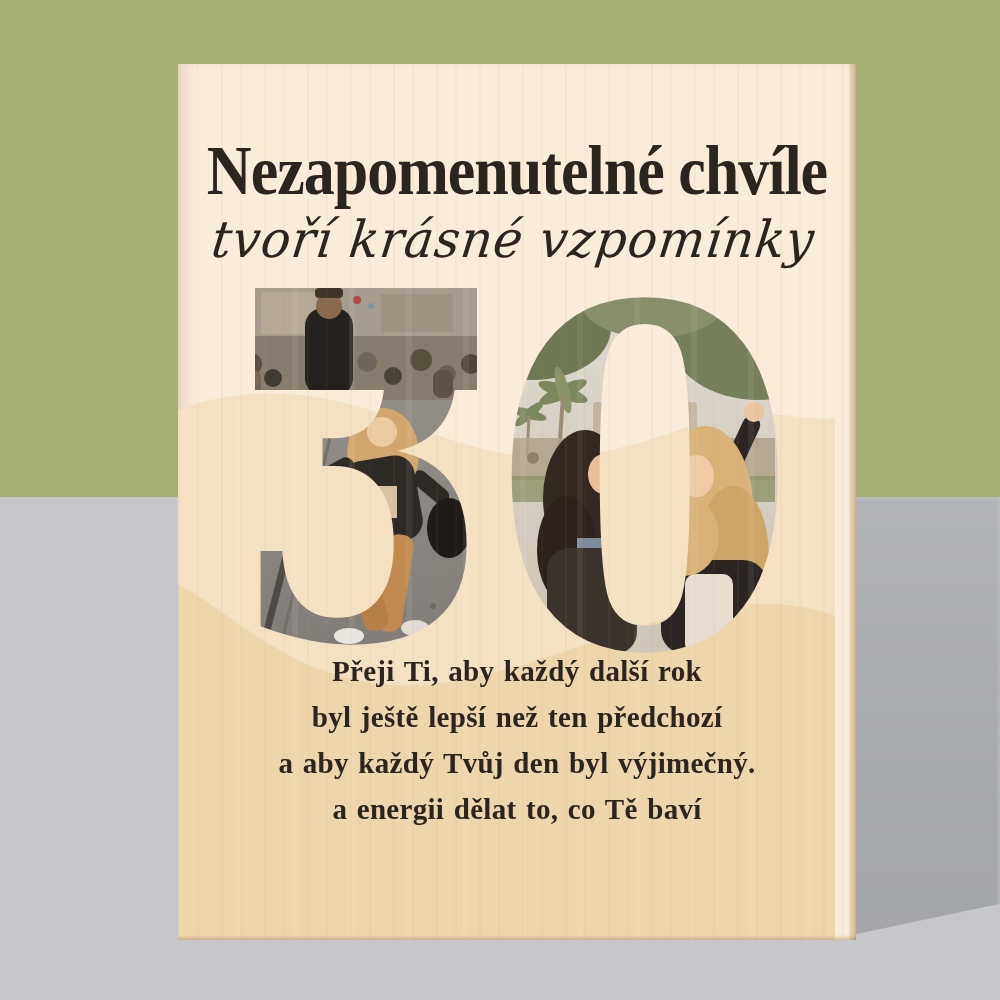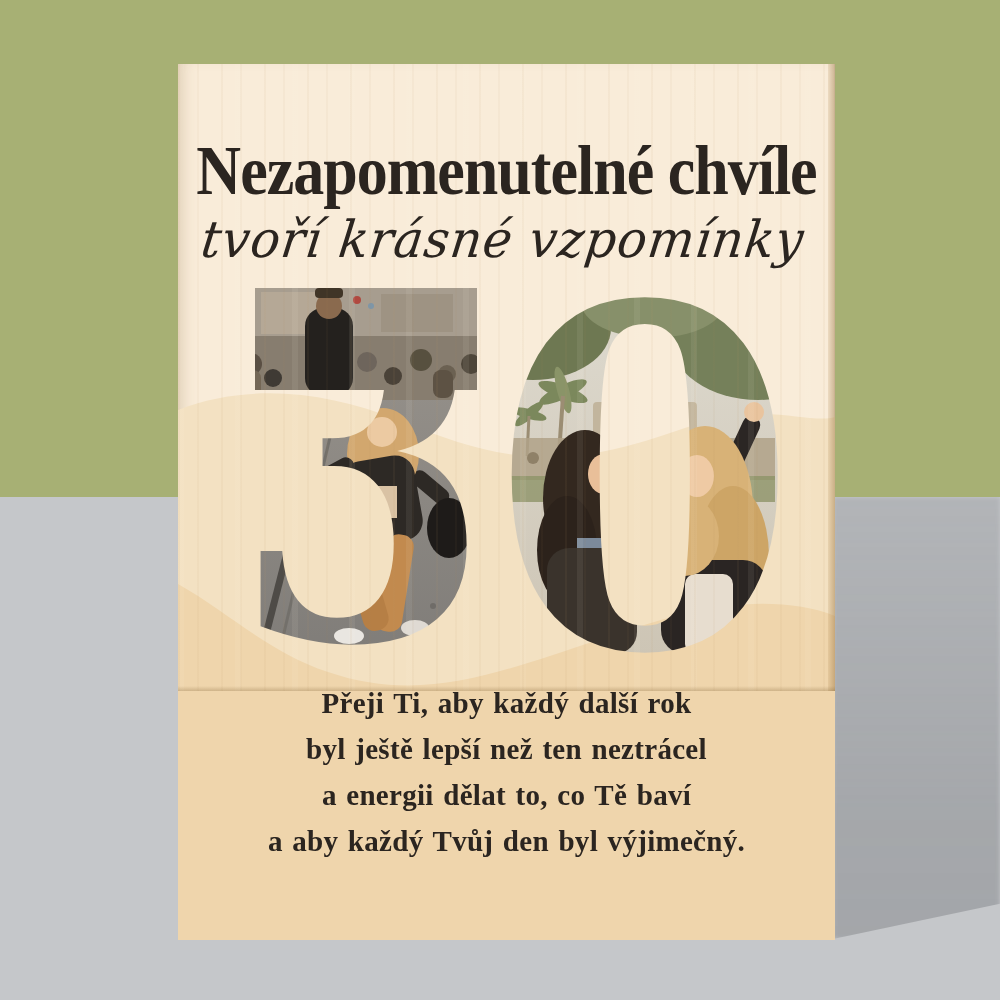--- a/index.html
+++ b/index.html
@@ -16,9 +16,10 @@
     filter:blur(2px);
   }
   .board{
-    position:absolute;left:178px;top:64px;width:657px;height:627px;
+    position:absolute;left:178px;top:64px;width:657px;height:876px;
     background:var(--board-cream,#f9ecd9);
     box-shadow:inset 12px 0 16px -10px rgba(130,95,50,.30), inset -1px 0 0 rgba(0,0,0,.04);
+    padding-left:21px;
   }
   .waves{position:absolute;left:0;top:0;z-index:0;}
   .grain{

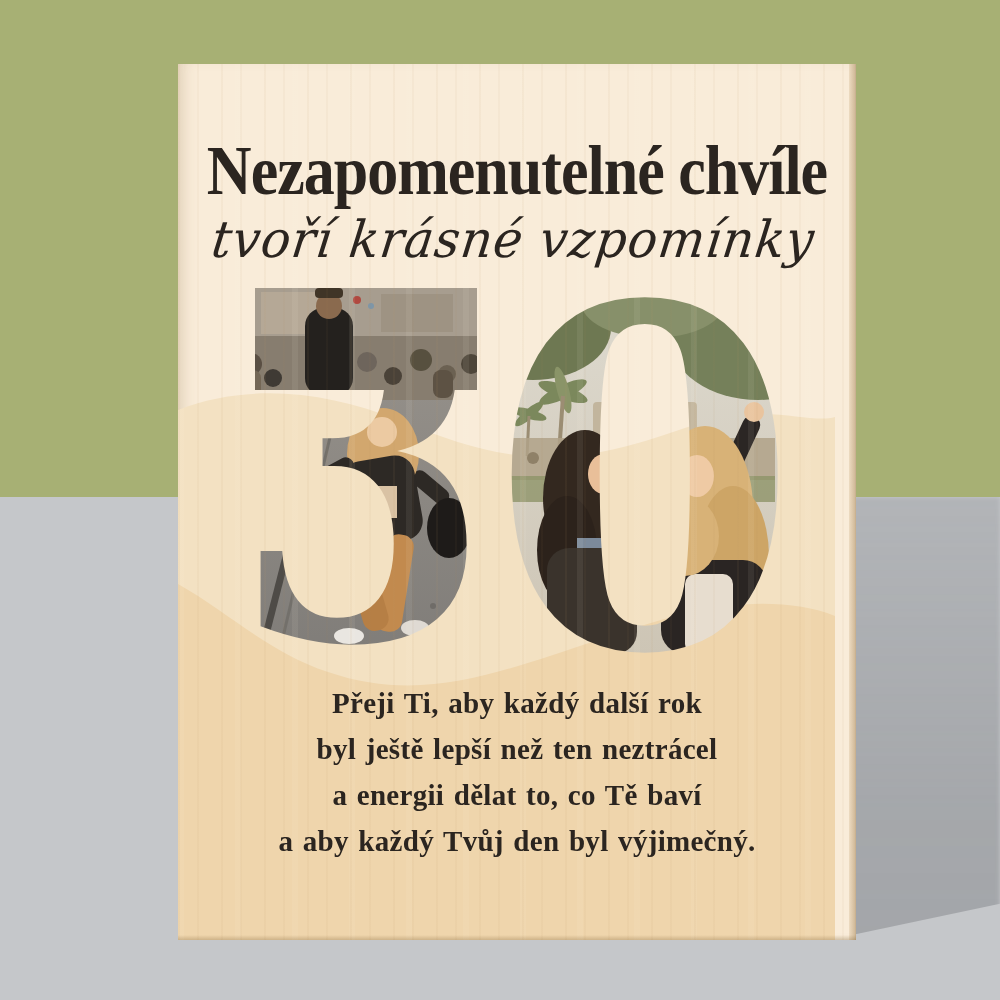--- a/index.html
+++ b/index.html
@@ -52,7 +52,7 @@
   .message{
     position:absolute;top:584px;left:0;width:100%;z-index:5;text-align:center;
     font-family:"Liberation Serif",serif;font-weight:700;font-size:29px;line-height:46px;
-    letter-spacing:.3px;word-spacing:2px;color:var(--ink,#2b2520);margin-top:32px;
+    letter-spacing:.3px;word-spacing:2px;color:var(--ink,#2b2520);
   }
 </style>
 </head>

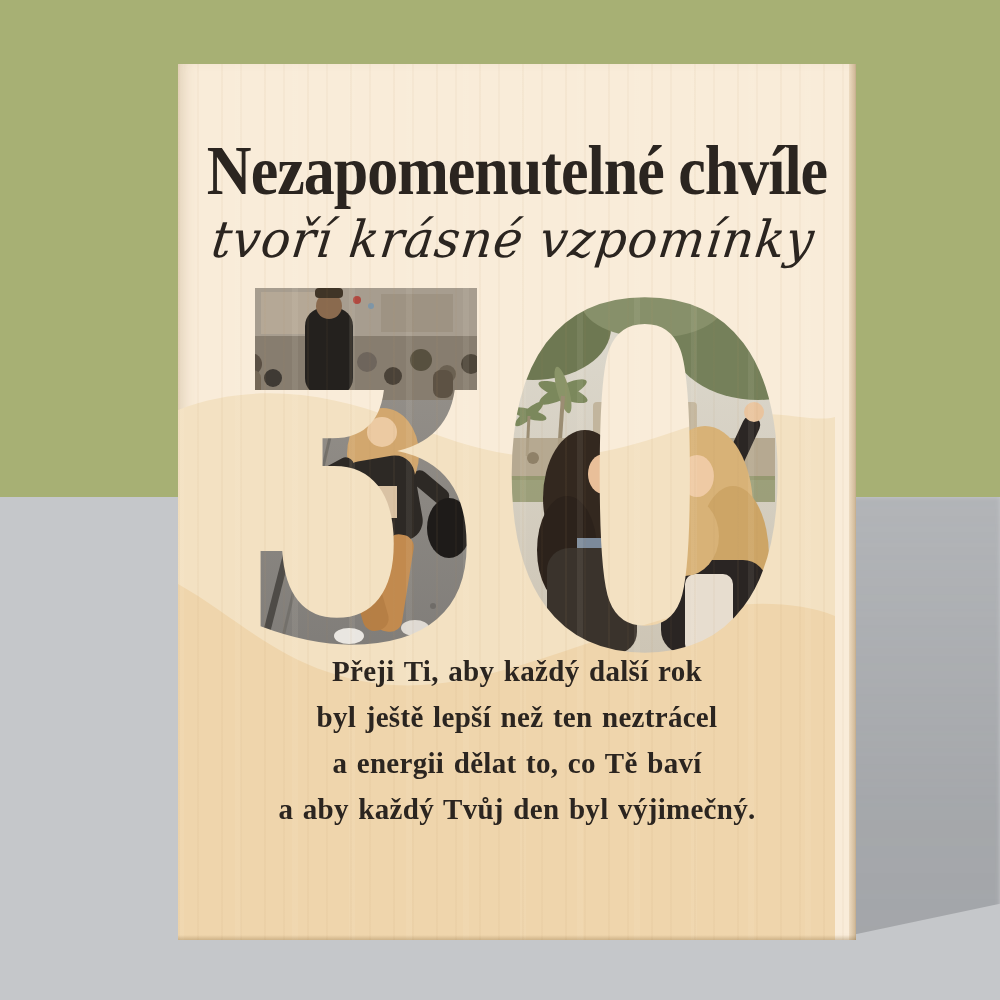--- a/index.html
+++ b/index.html
@@ -193,7 +193,7 @@
 
     <div class="message">
       <div>Přeji Ti, aby každý další rok</div>
-      <div>byl ještě lepší než ten neztrácel</div>
+      <div>byl ještě lepší než ten předchozí</div>
       <div>a energii dělat to, co Tě baví</div>
       <div>a aby každý Tvůj den byl výjimečný.</div>
     </div>

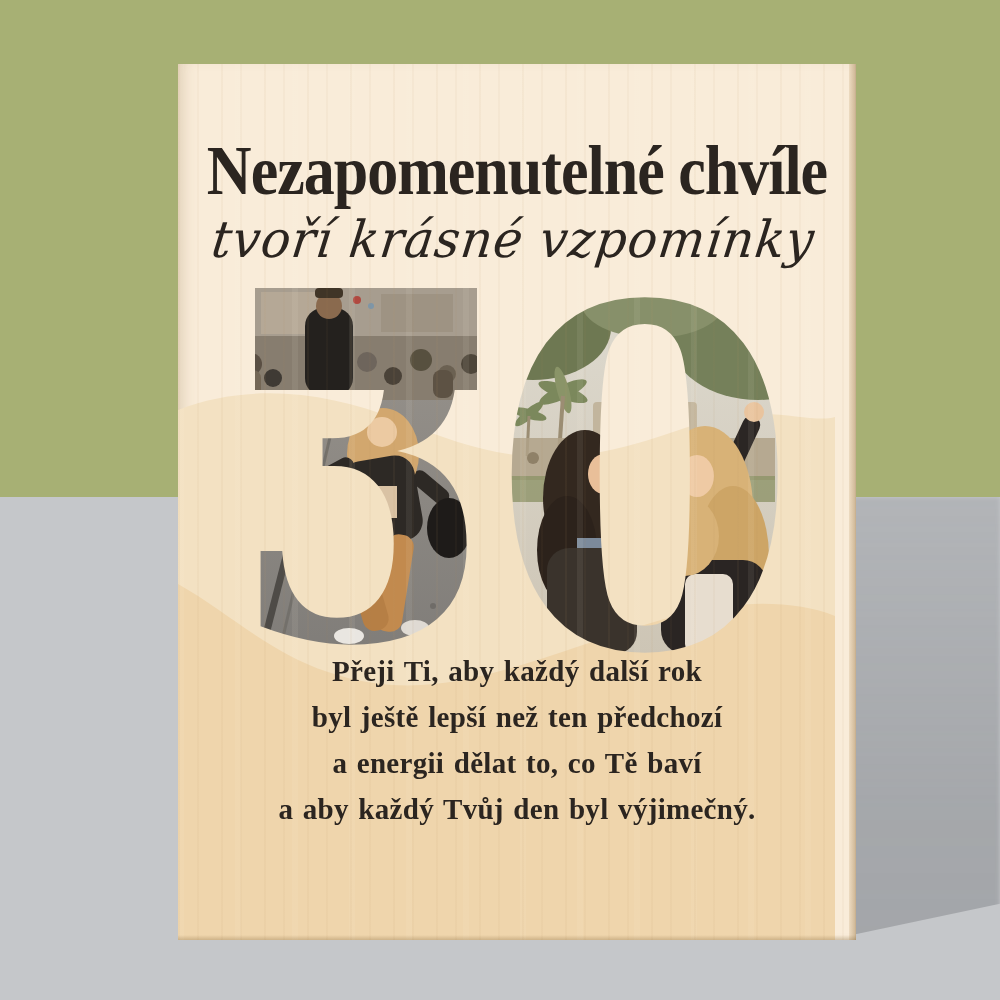--- a/index.html
+++ b/index.html
@@ -194,8 +194,8 @@
     <div class="message">
       <div>Přeji Ti, aby každý další rok</div>
       <div>byl ještě lepší než ten předchozí</div>
+      <div>a aby každý Tvůj den byl výjimečný.</div>
       <div>a energii dělat to, co Tě baví</div>
-      <div>a aby každý Tvůj den byl výjimečný.</div>
     </div>
 
     <div class="grain"></div>

